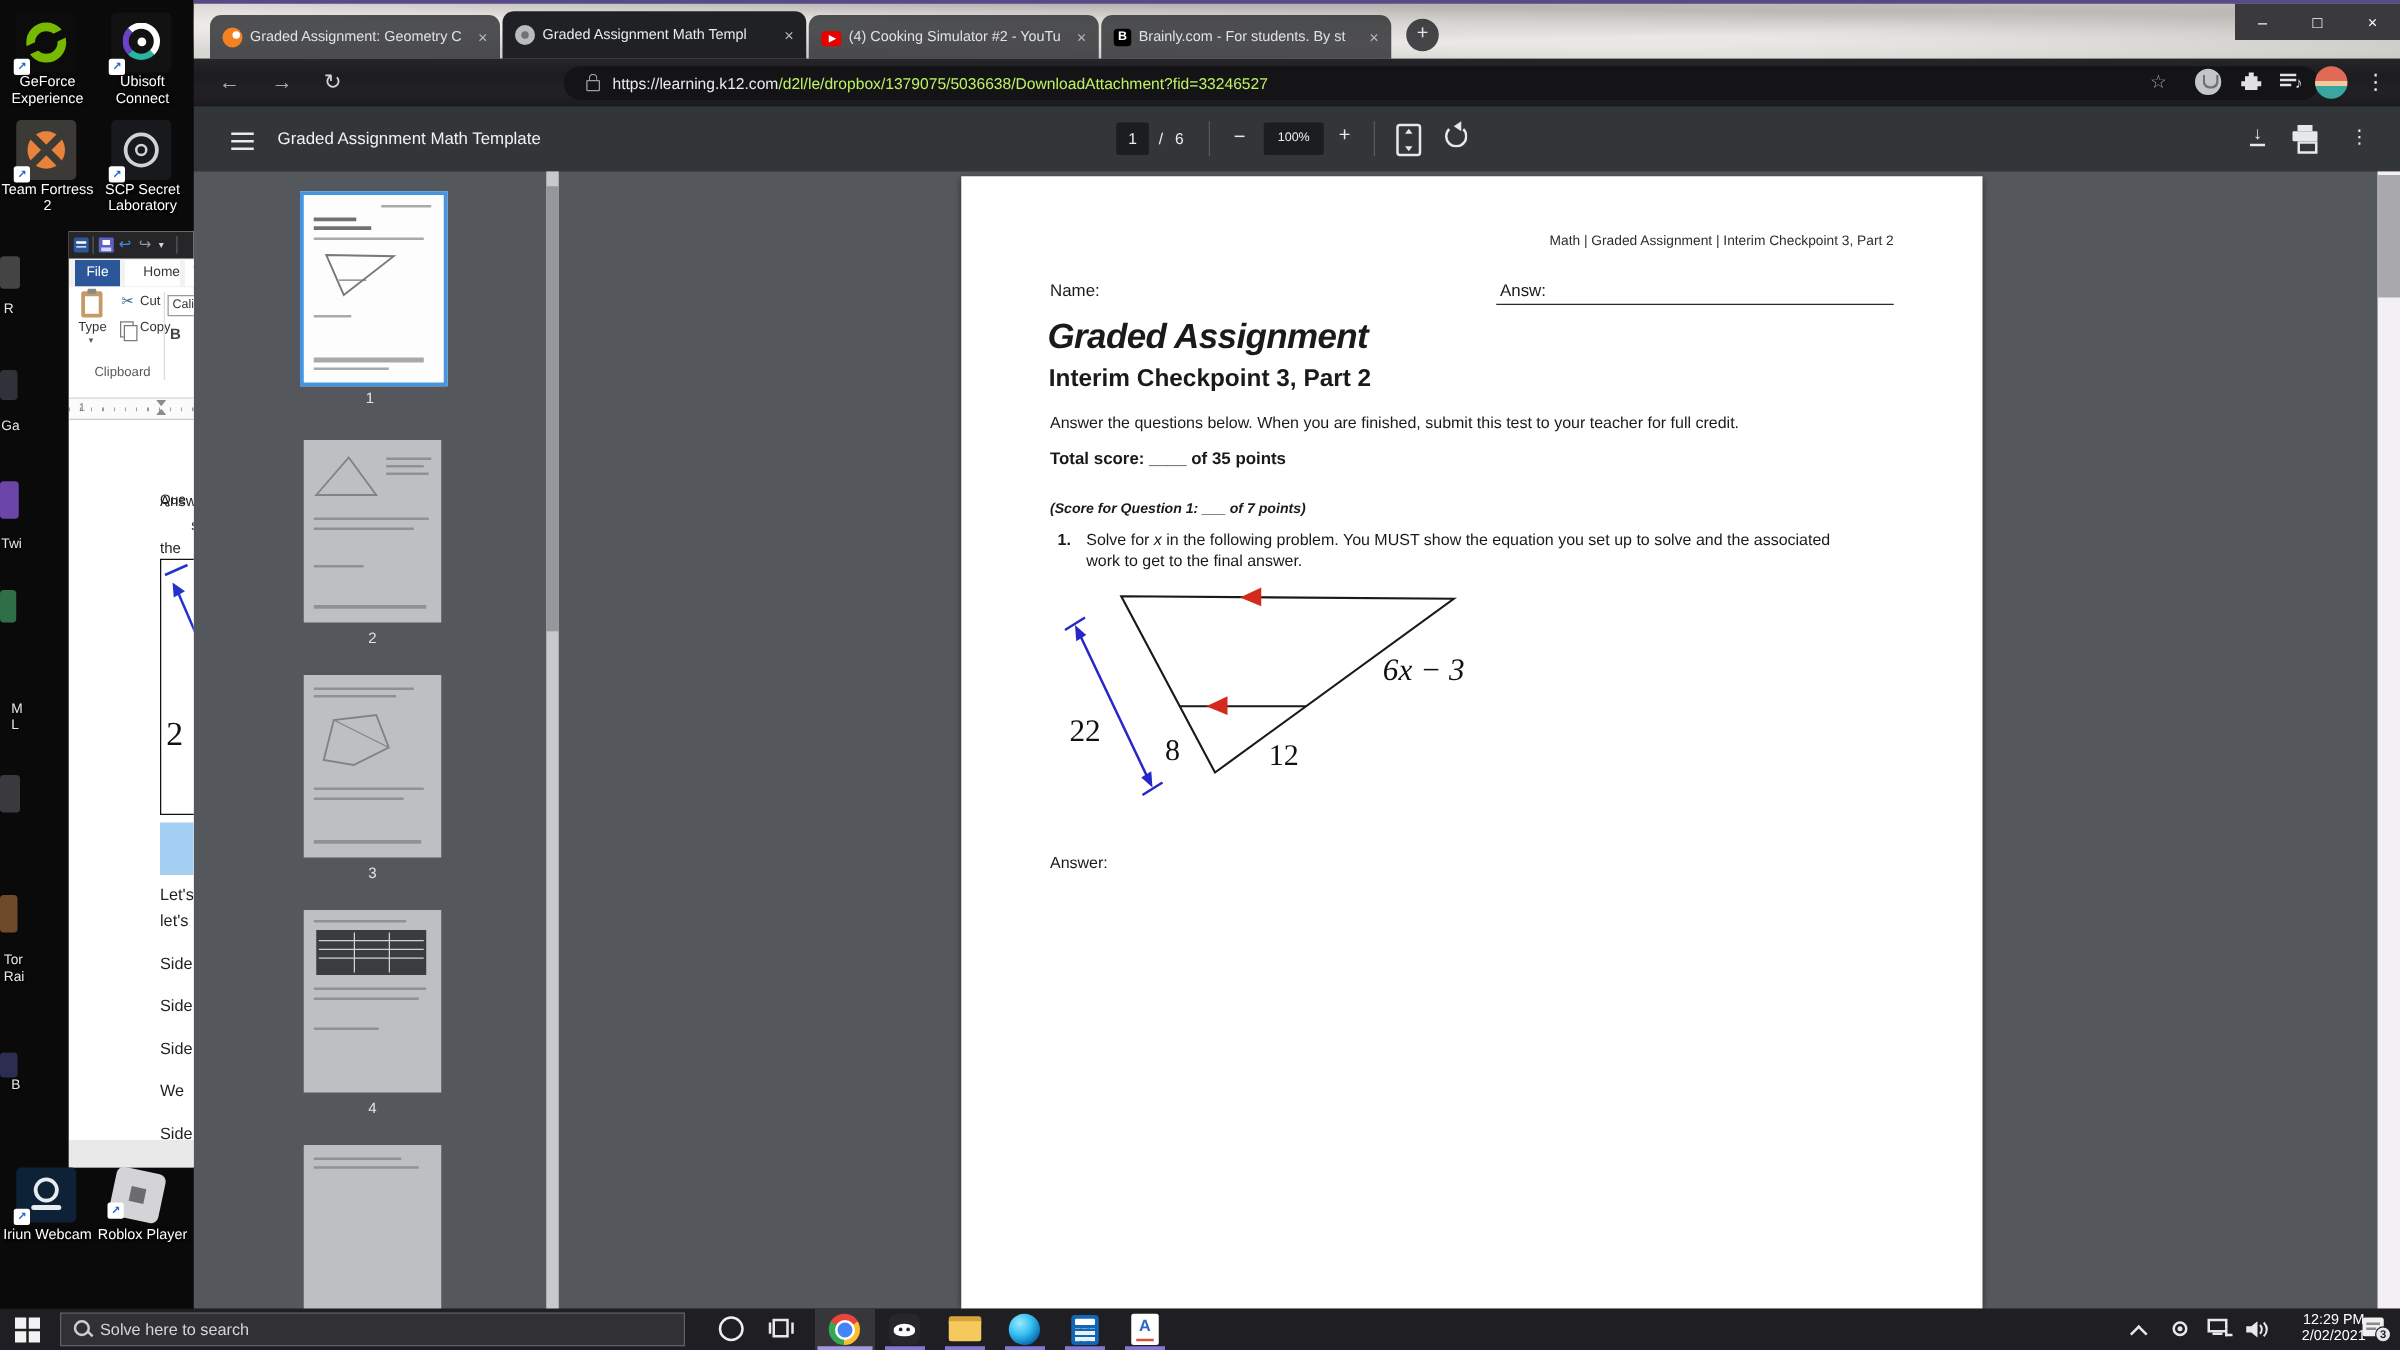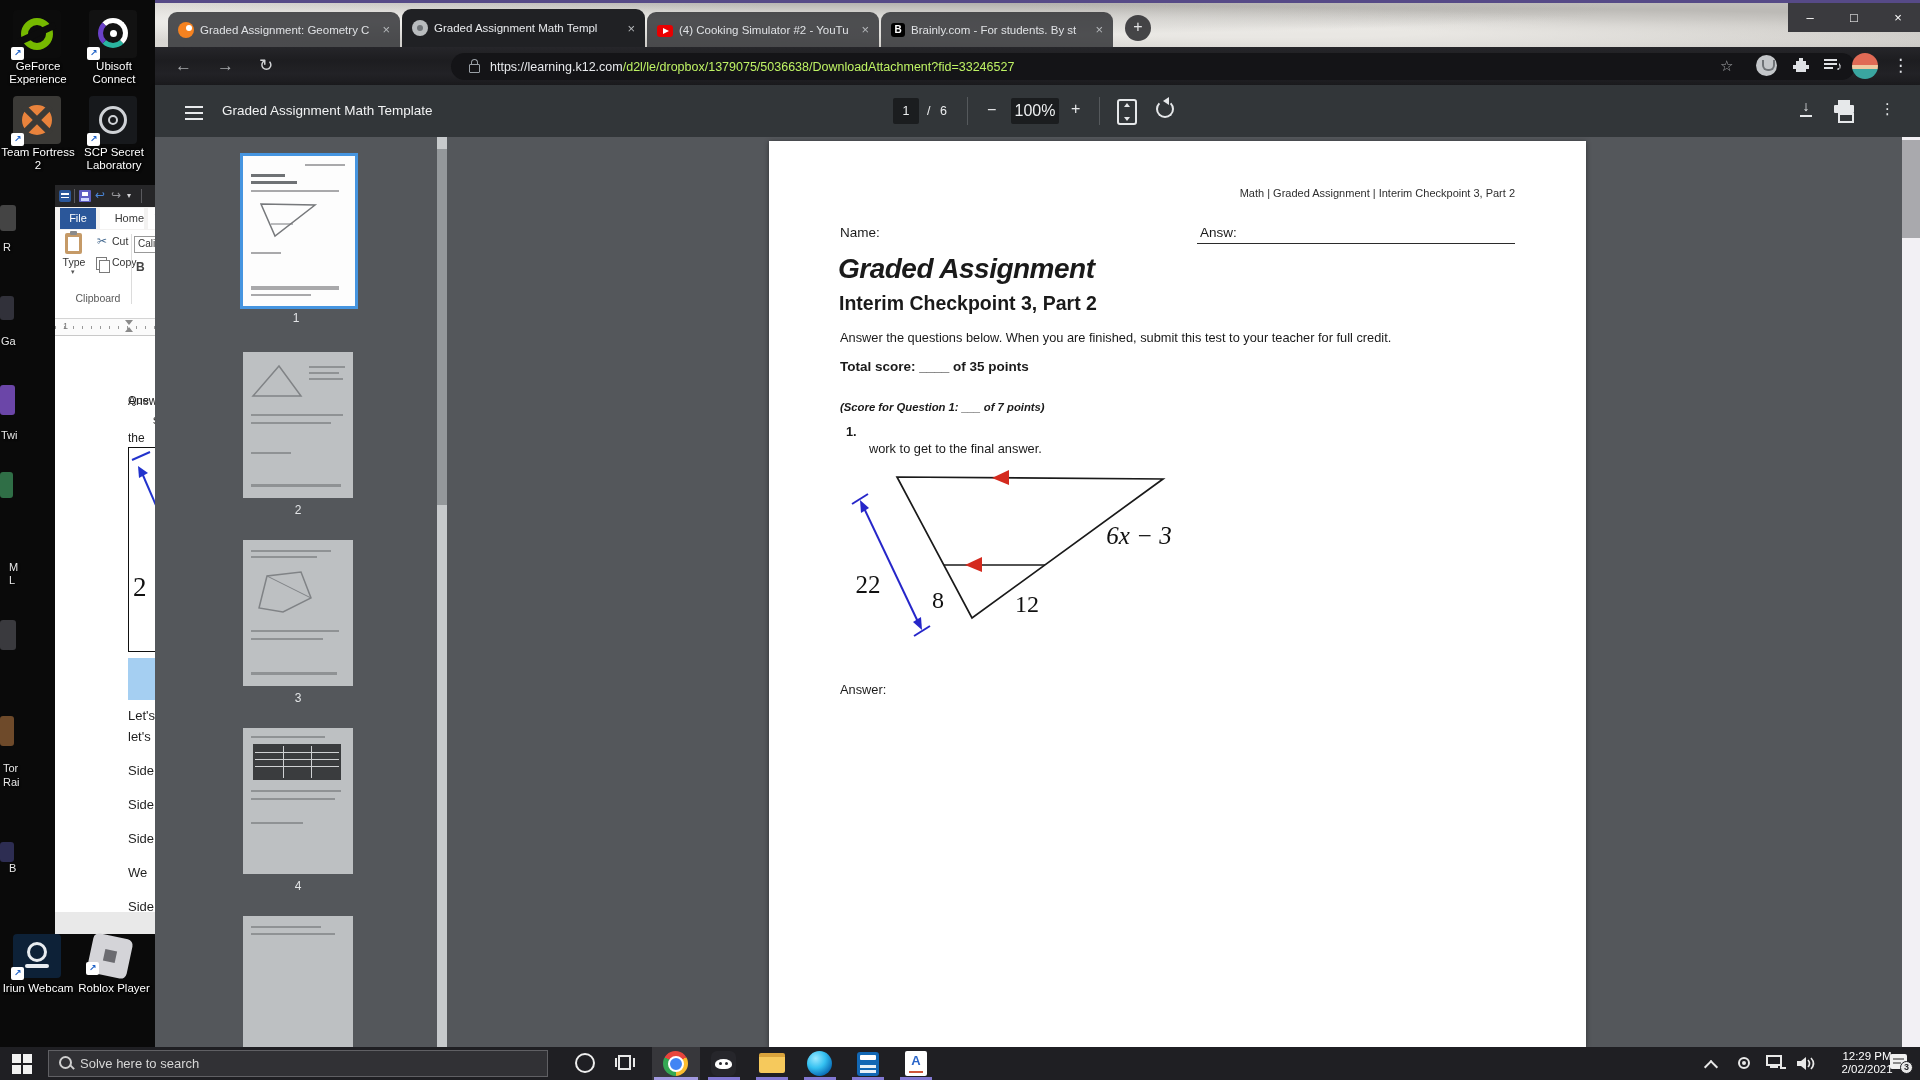--- a/index.html
+++ b/index.html
@@ -184,7 +184,7 @@
     <div class="abs" style="left:785px;top:19px;font-size:12.5px;">6</div>
     <div class="abs pbarsep" style="left:812px;"></div>
     <div class="abs pdficon" style="left:832px;top:16px;font-size:16px;">−</div>
-    <div class="abs inset" style="left:856px;top:13px;width:48px;height:26px;line-height:26px;font-size:16px;">100%</div>
+    <div class="abs inset" style="left:856px;top:13px;width:48px;height:26px;line-height:26px;font-size:10px;">100%</div>
     <div class="abs pdficon" style="left:916px;top:15px;font-size:16px;">+</div>
     <div class="abs pbarsep" style="left:944px;"></div>
     <div class="abs" style="left:962px;top:14px;width:16px;height:22px;border:2px solid #e6e8ea;border-radius:3px;">

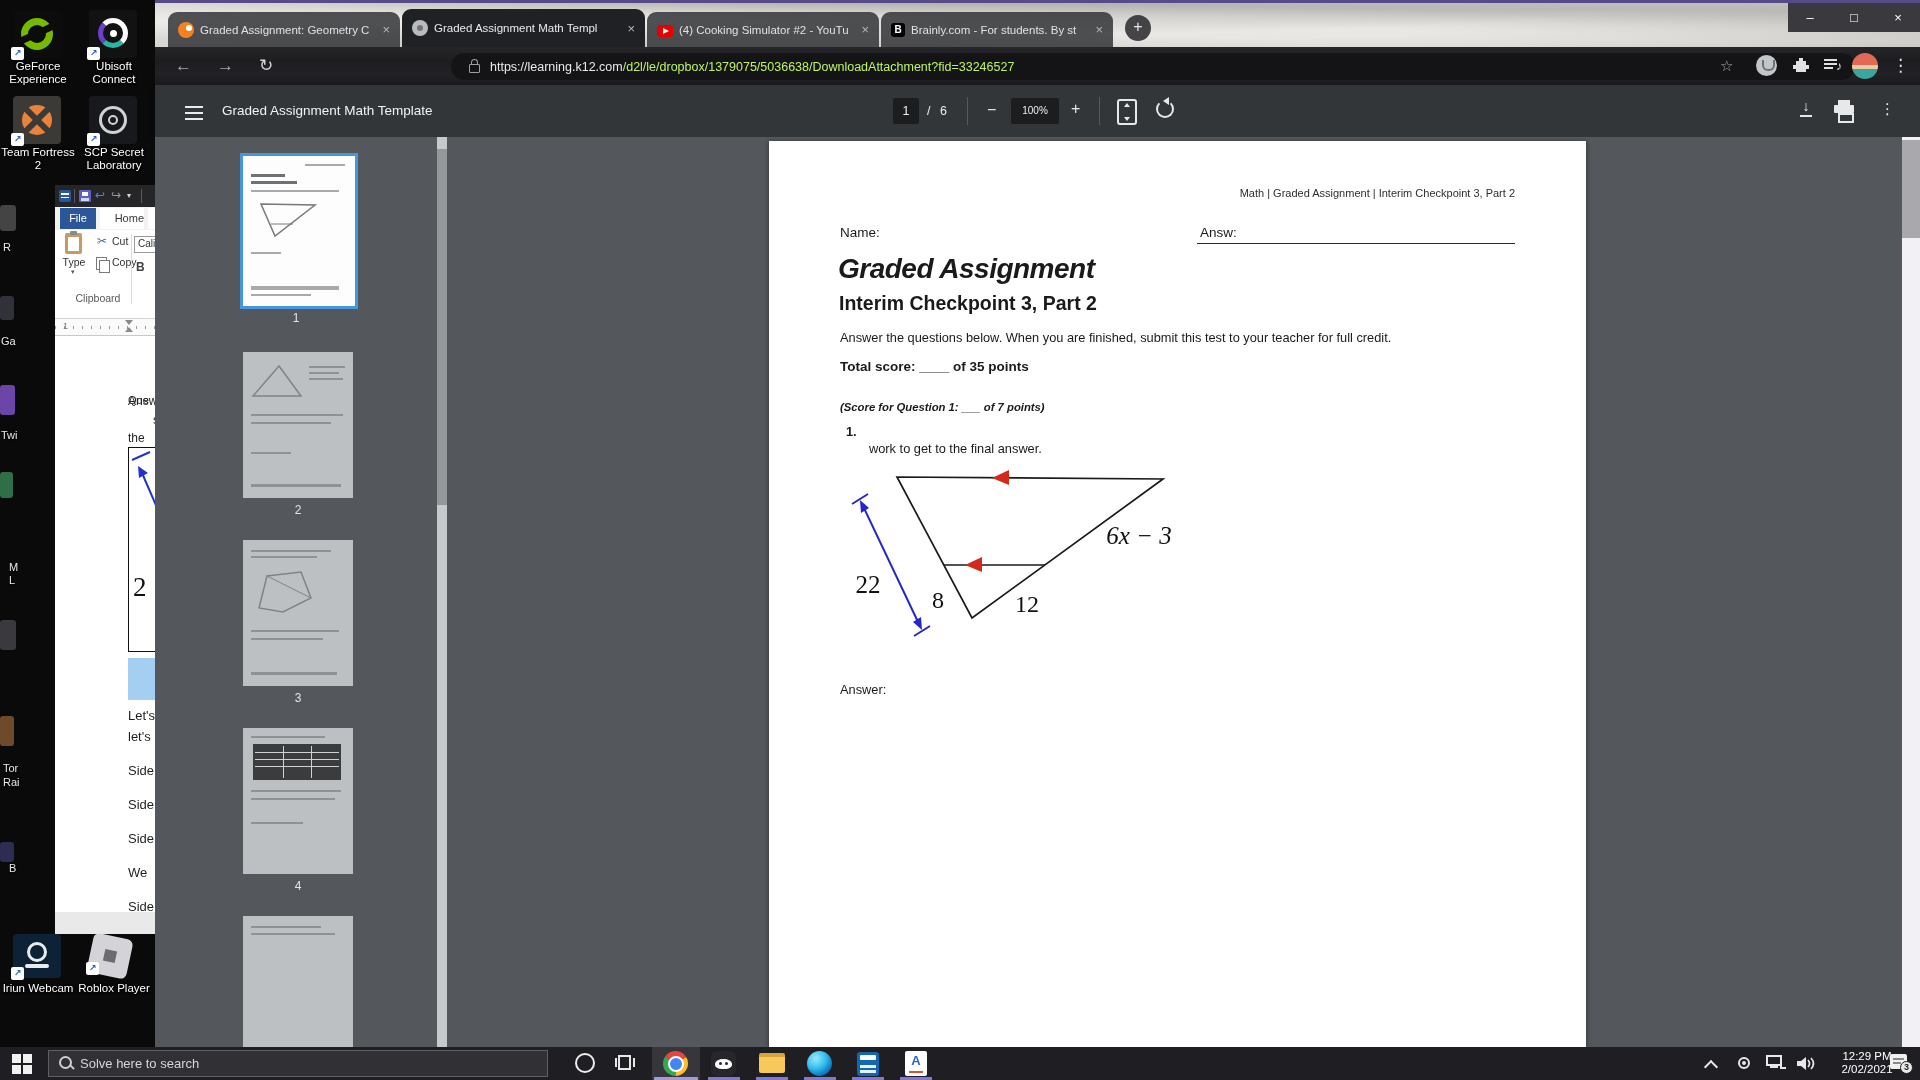--- a/index.html
+++ b/index.html
@@ -289,6 +289,7 @@
 
       <div class="abs" style="left:71px;top:260px;font-size:11.3px;font-weight:bold;font-style:italic;">(Score for Question 1: ___ of 7 points)</div>
       <div class="abs dbody" style="left:77px;top:283px;font-weight:bold;">1.</div>
+      <div class="abs dbody" style="left:100px;top:283px;"><span>Solve for </span><span style="font-style:italic;">x</span><span> in the following problem. You MUST show the equation you set up to solve and the associated</span></div>
       <div class="abs dbody" style="left:100px;top:300px;">work to get to the final answer.</div>
 
       <svg class="abs" style="left:61px;top:319px;" width="400" height="215" viewBox="0 0 400 215">

